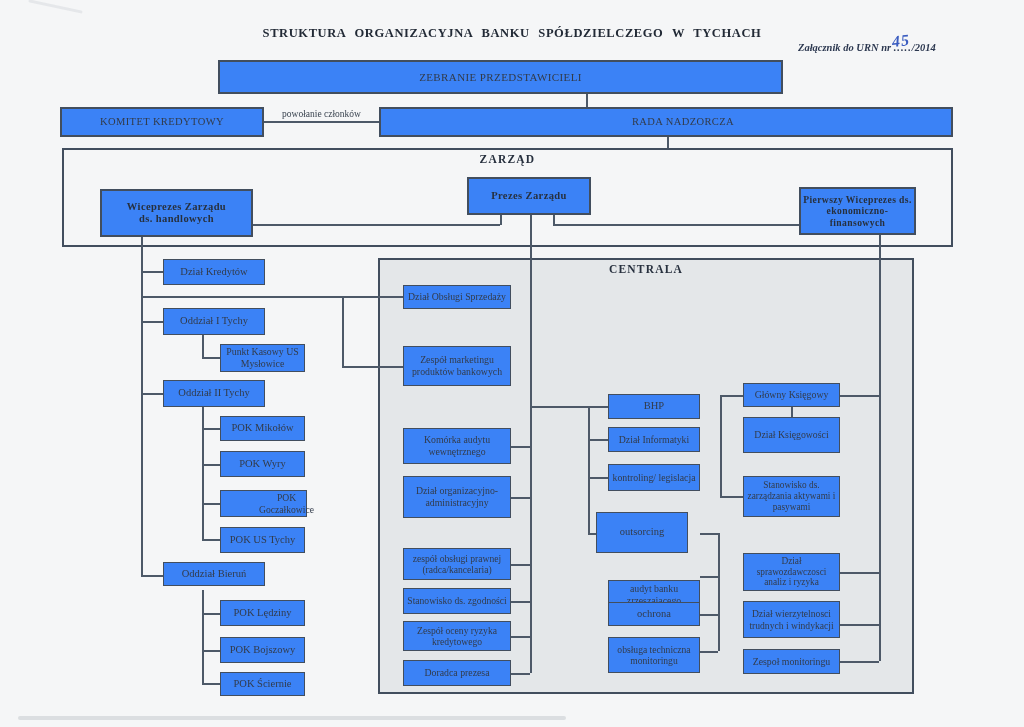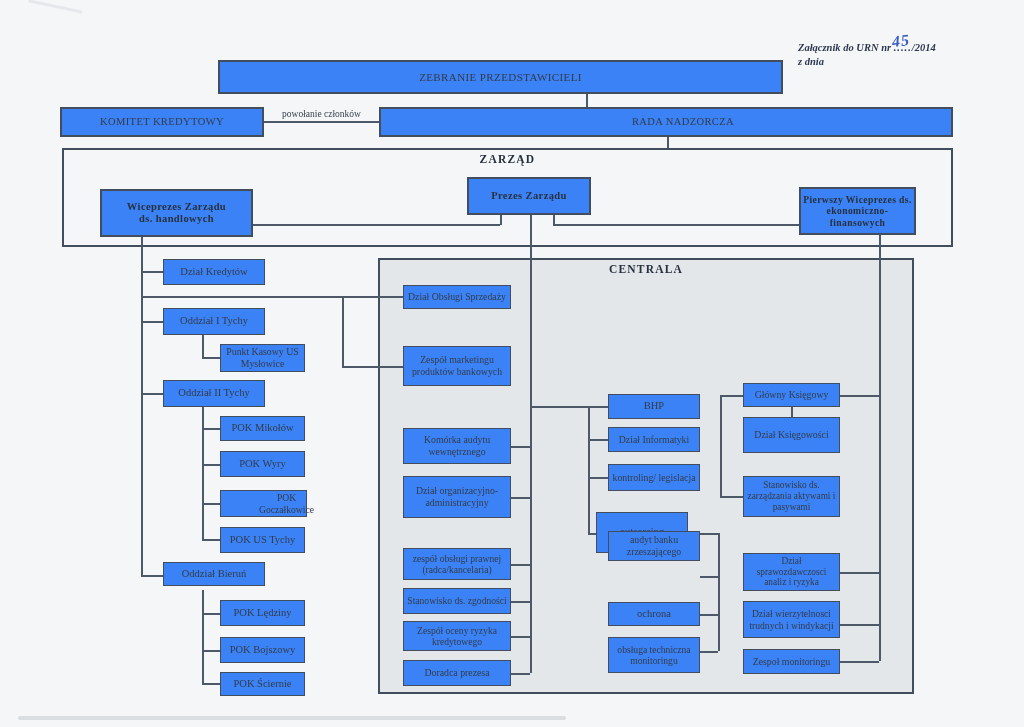--- a/index.html
+++ b/index.html
@@ -50,6 +50,7 @@
 
 <div id="canvas">
 
+  <div class="page-title">STRUKTURA ORGANIZACYJNA BANKU SPÓŁDZIELCZEGO W TYCHACH</div>
 
   <div class="attachment">
     <div><span>Załącznik do URN nr </span><span class="dotswrap"><span class="dots">.....</span><span class="hand">45</span></span><span>/2014</span></div>

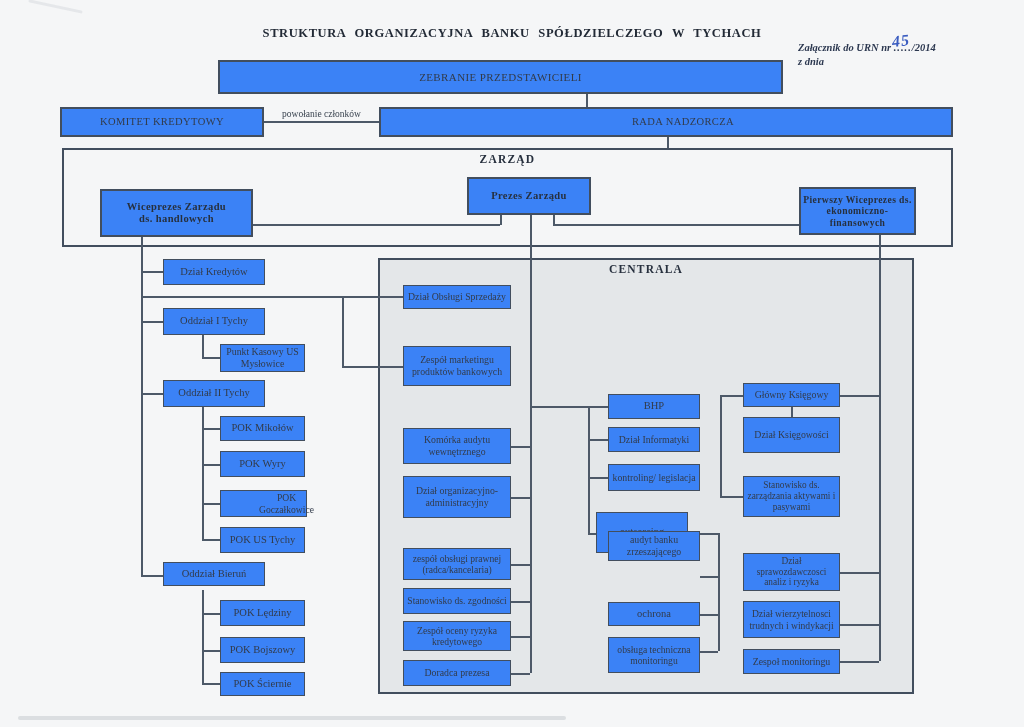--- a/index.html
+++ b/index.html
@@ -54,7 +54,6 @@
 
   <div class="attachment">
     <div><span>Załącznik do URN nr </span><span class="dotswrap"><span class="dots">.....</span><span class="hand">45</span></span><span>/2014</span></div>
-    <div>z dnia</div>
   </div>
 
   <div class="edge-label" style="left:264px;top:109px;width:115px;">powołanie członków</div>

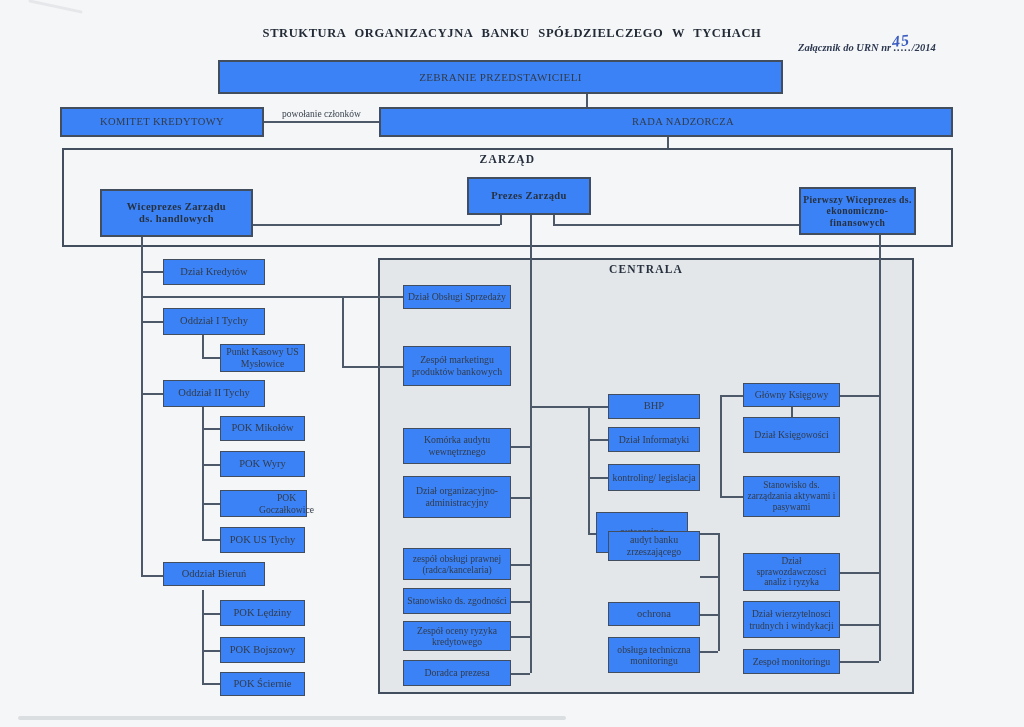--- a/index.html
+++ b/index.html
@@ -219,7 +219,7 @@
       <div class="node" style="left: 596px; top: 512px; width: 92px; height: 41px;">
         <span>outsorcing</span>
       </div>
-      <div class="node" style="left: 608px; top: 531px; width: 92px; height: 30px; font-size: 9.8px;">
+      <div class="node" style="left: 608px; top: 580px; width: 92px; height: 30px; font-size: 9.8px;">
         <span>audyt banku
 zrzeszającego</span>
       </div>

